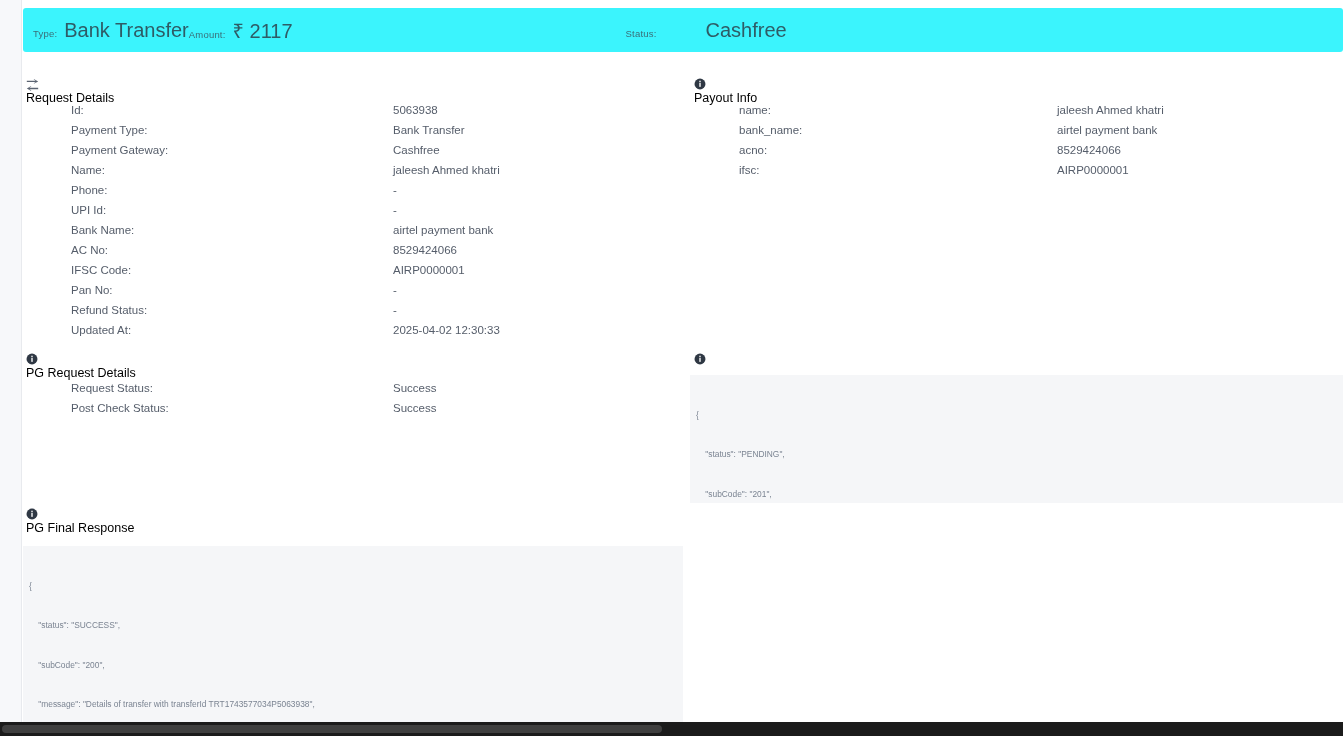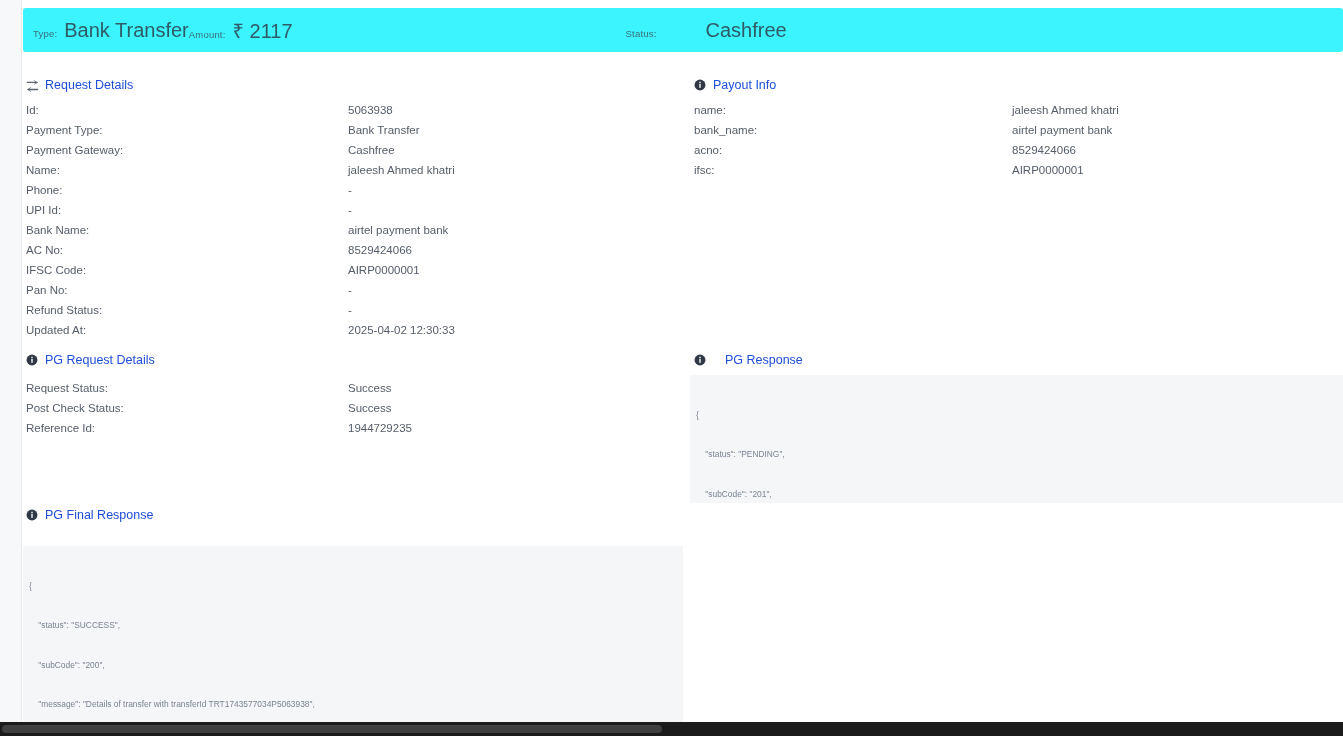--- a/index.html
+++ b/index.html
@@ -55,10 +55,10 @@
   .section-title {
     position: absolute;
     display: flex;
-    align-items: center;
     font-size: 12.5px;
-    color: #1d4ed8;
+    color: #000000;
     white-space: nowrap;
+    flex-direction: column;
   }
   .ic {
     display: inline-block;

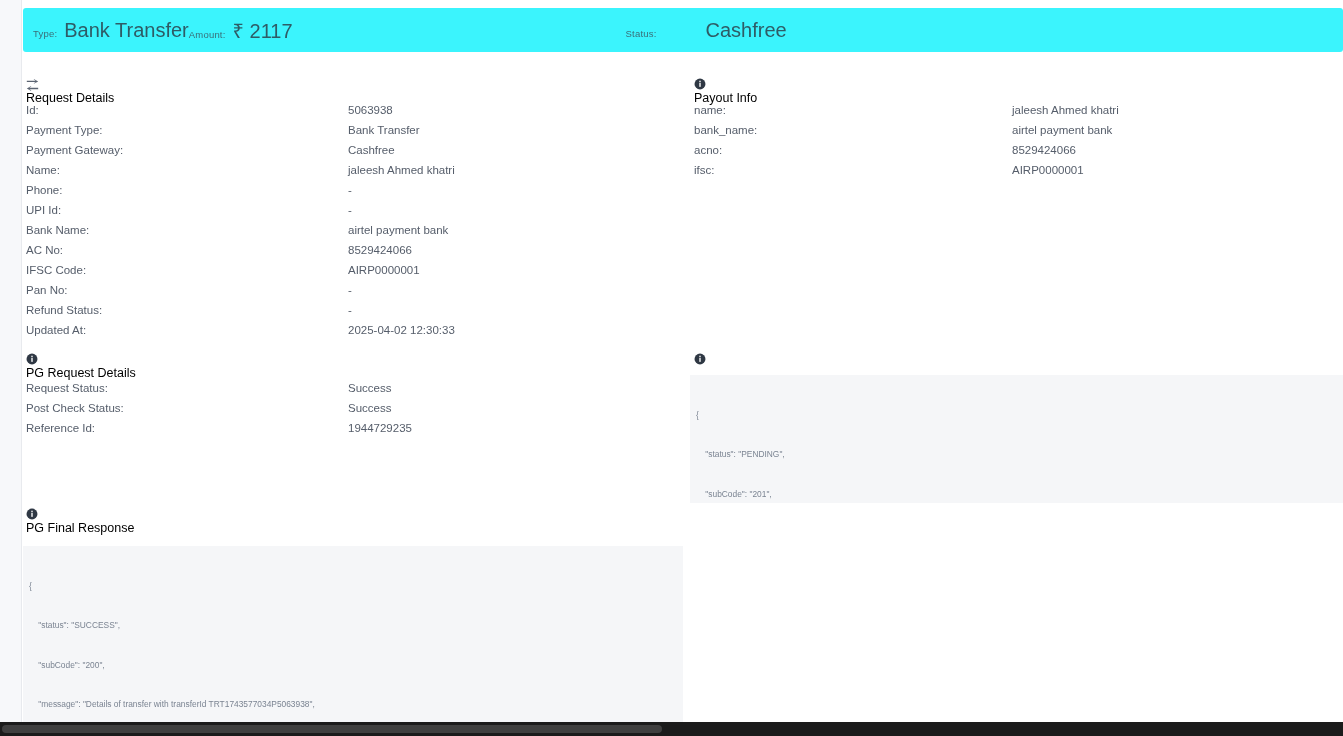--- a/index.html
+++ b/index.html
@@ -76,7 +76,7 @@
     color: #555d6a;
     white-space: nowrap;
   }
-  .kv-key { flex: 0 0 auto; }
+  .kv-key { flex: 0 0 auto; margin-left: 45px; }
   .kv-val { flex: 0 0 auto; color: #555d6a; }
   
   .json-panel {

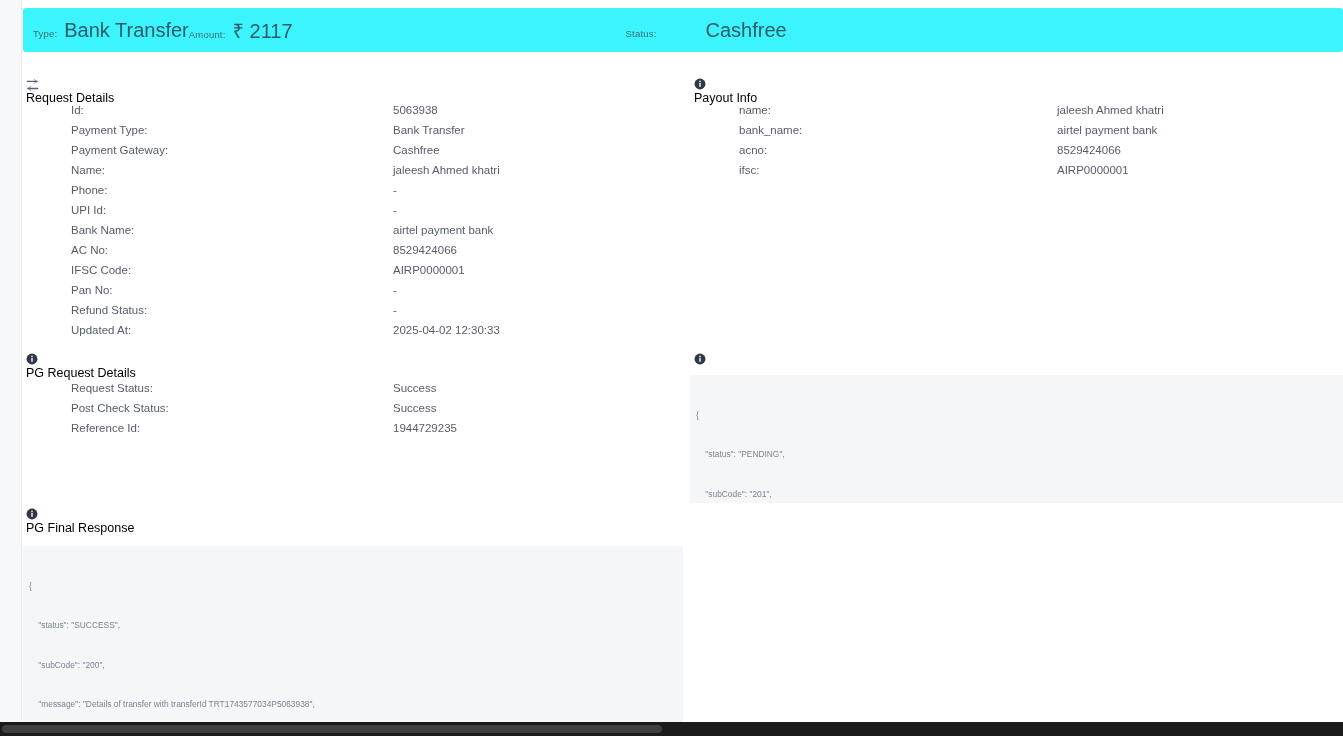--- a/index.html
+++ b/index.html
@@ -236,10 +236,6 @@
         <span class="kv-key" style="width:322px">Post Check Status:</span>
         <span class="kv-val">Success</span>
       </div>
-    <div class="kv-row">
-        <span class="kv-key" style="width:322px">Reference Id:</span>
-        <span class="kv-val">1944729235</span>
-      </div>
   </div>
 
   <div class="section-title" style="left:694px; top:353px;gap:12px;">

